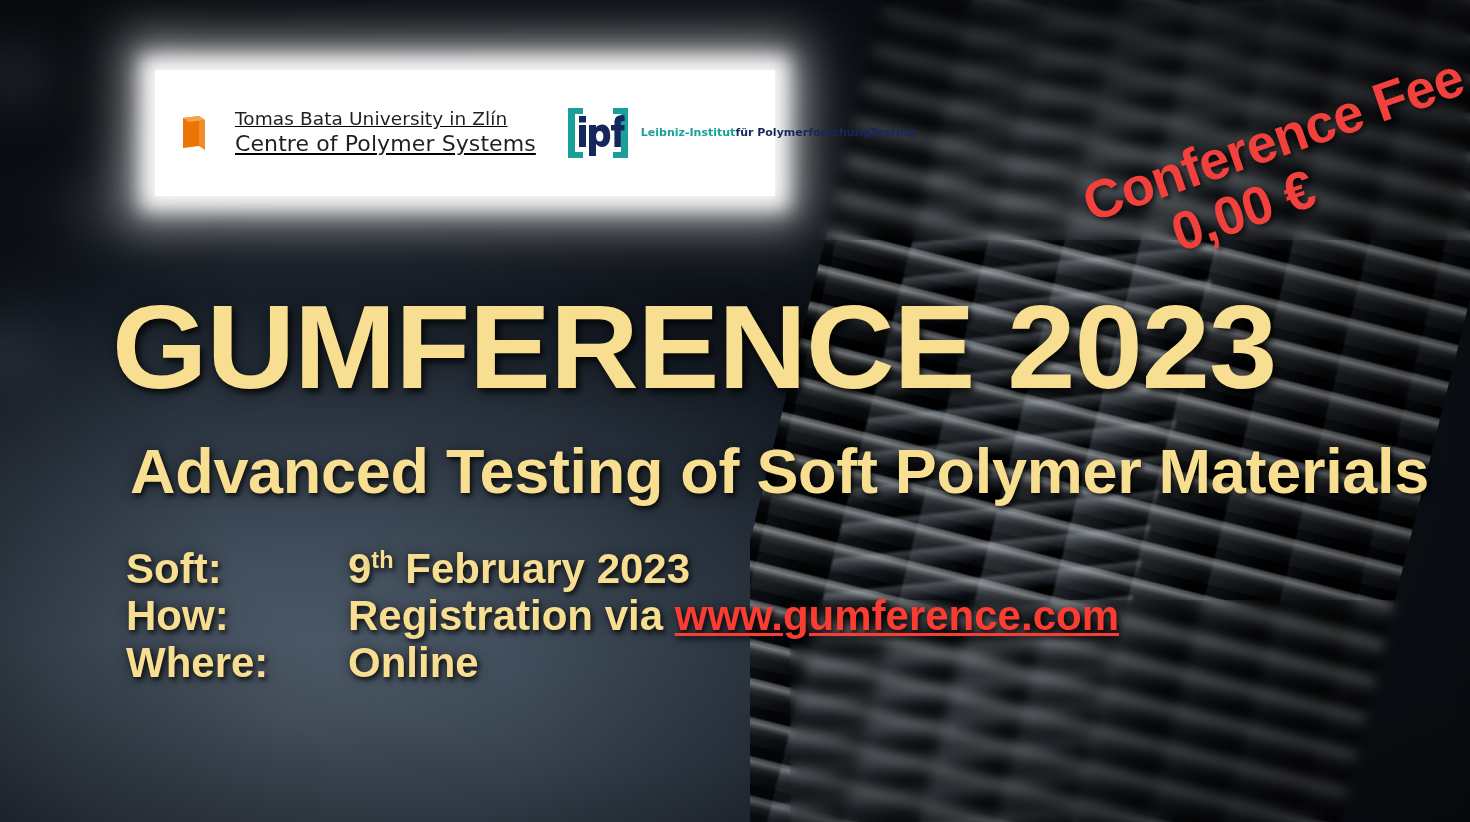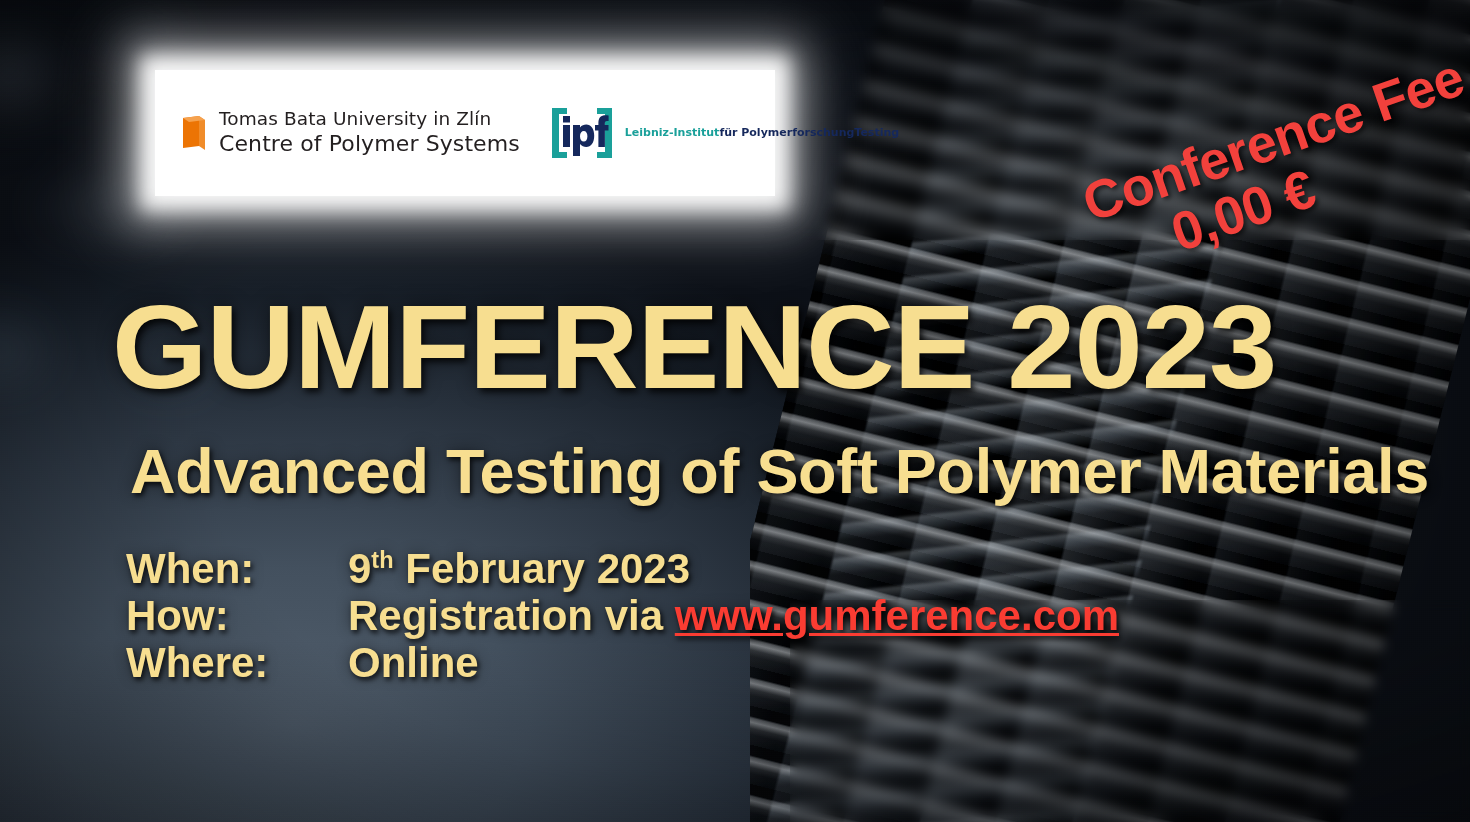--- a/index.html
+++ b/index.html
@@ -183,8 +183,9 @@
   .tbu-logo {
     display: flex;
     align-items: center;
-    gap: 12px;
+    gap: 28px;
     flex: 0 0 auto;
+    text-decoration: underline;
   }
   .tbu-book { width: 26px; height: 34px; flex: 0 0 auto; }
   .tbu-text {

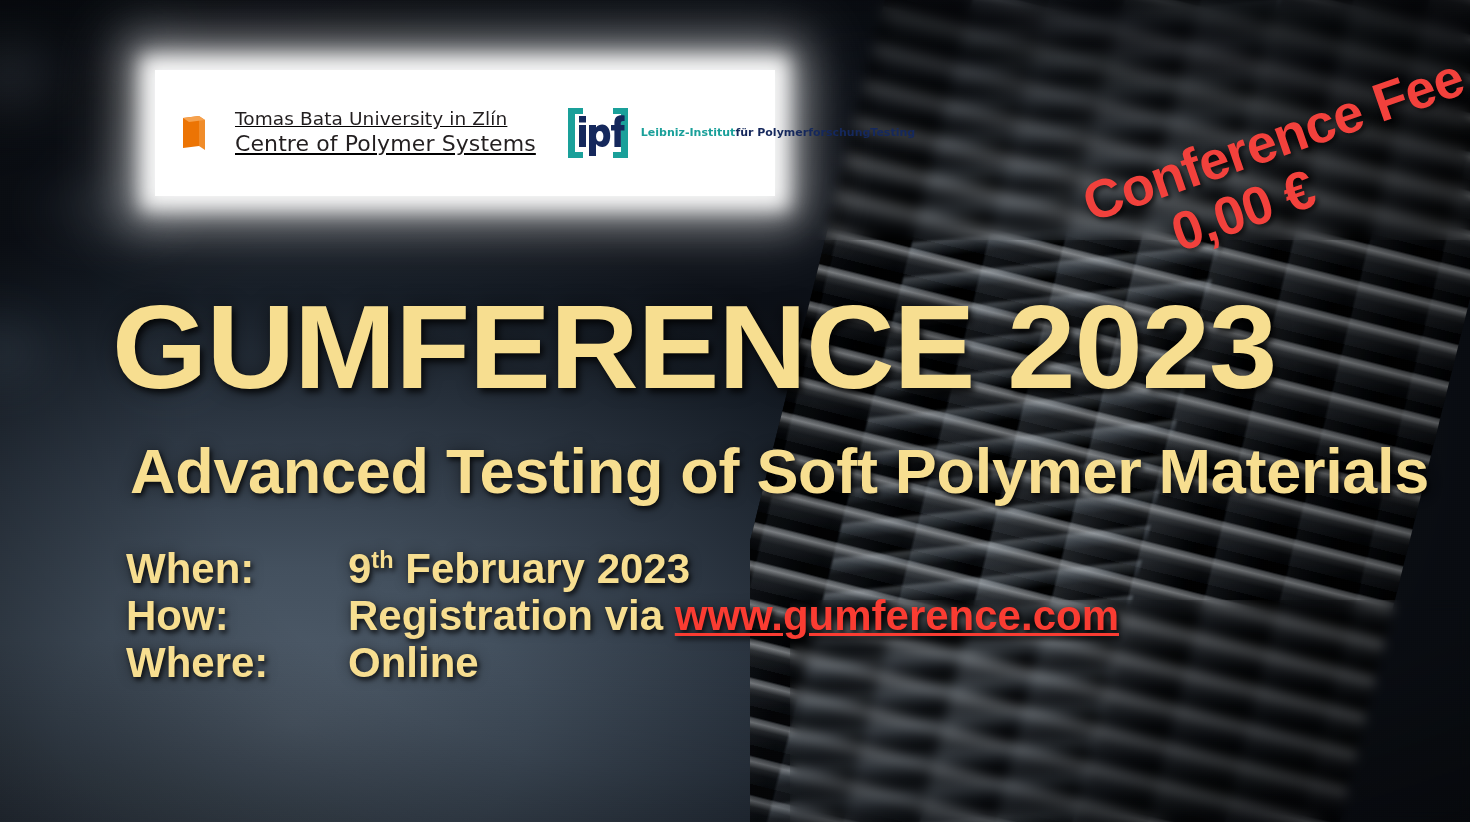--- a/index.html
+++ b/index.html
@@ -386,7 +386,7 @@
   <div class="details">
 
     <div class="detail-row">
-      <span class="detail-label">When:</span>
+      <span class="detail-label">Soft:</span>
       <span class="detail-value"><span>9</span><span class="sup-th">th</span><span> February 2023</span></span>
     </div>
 

